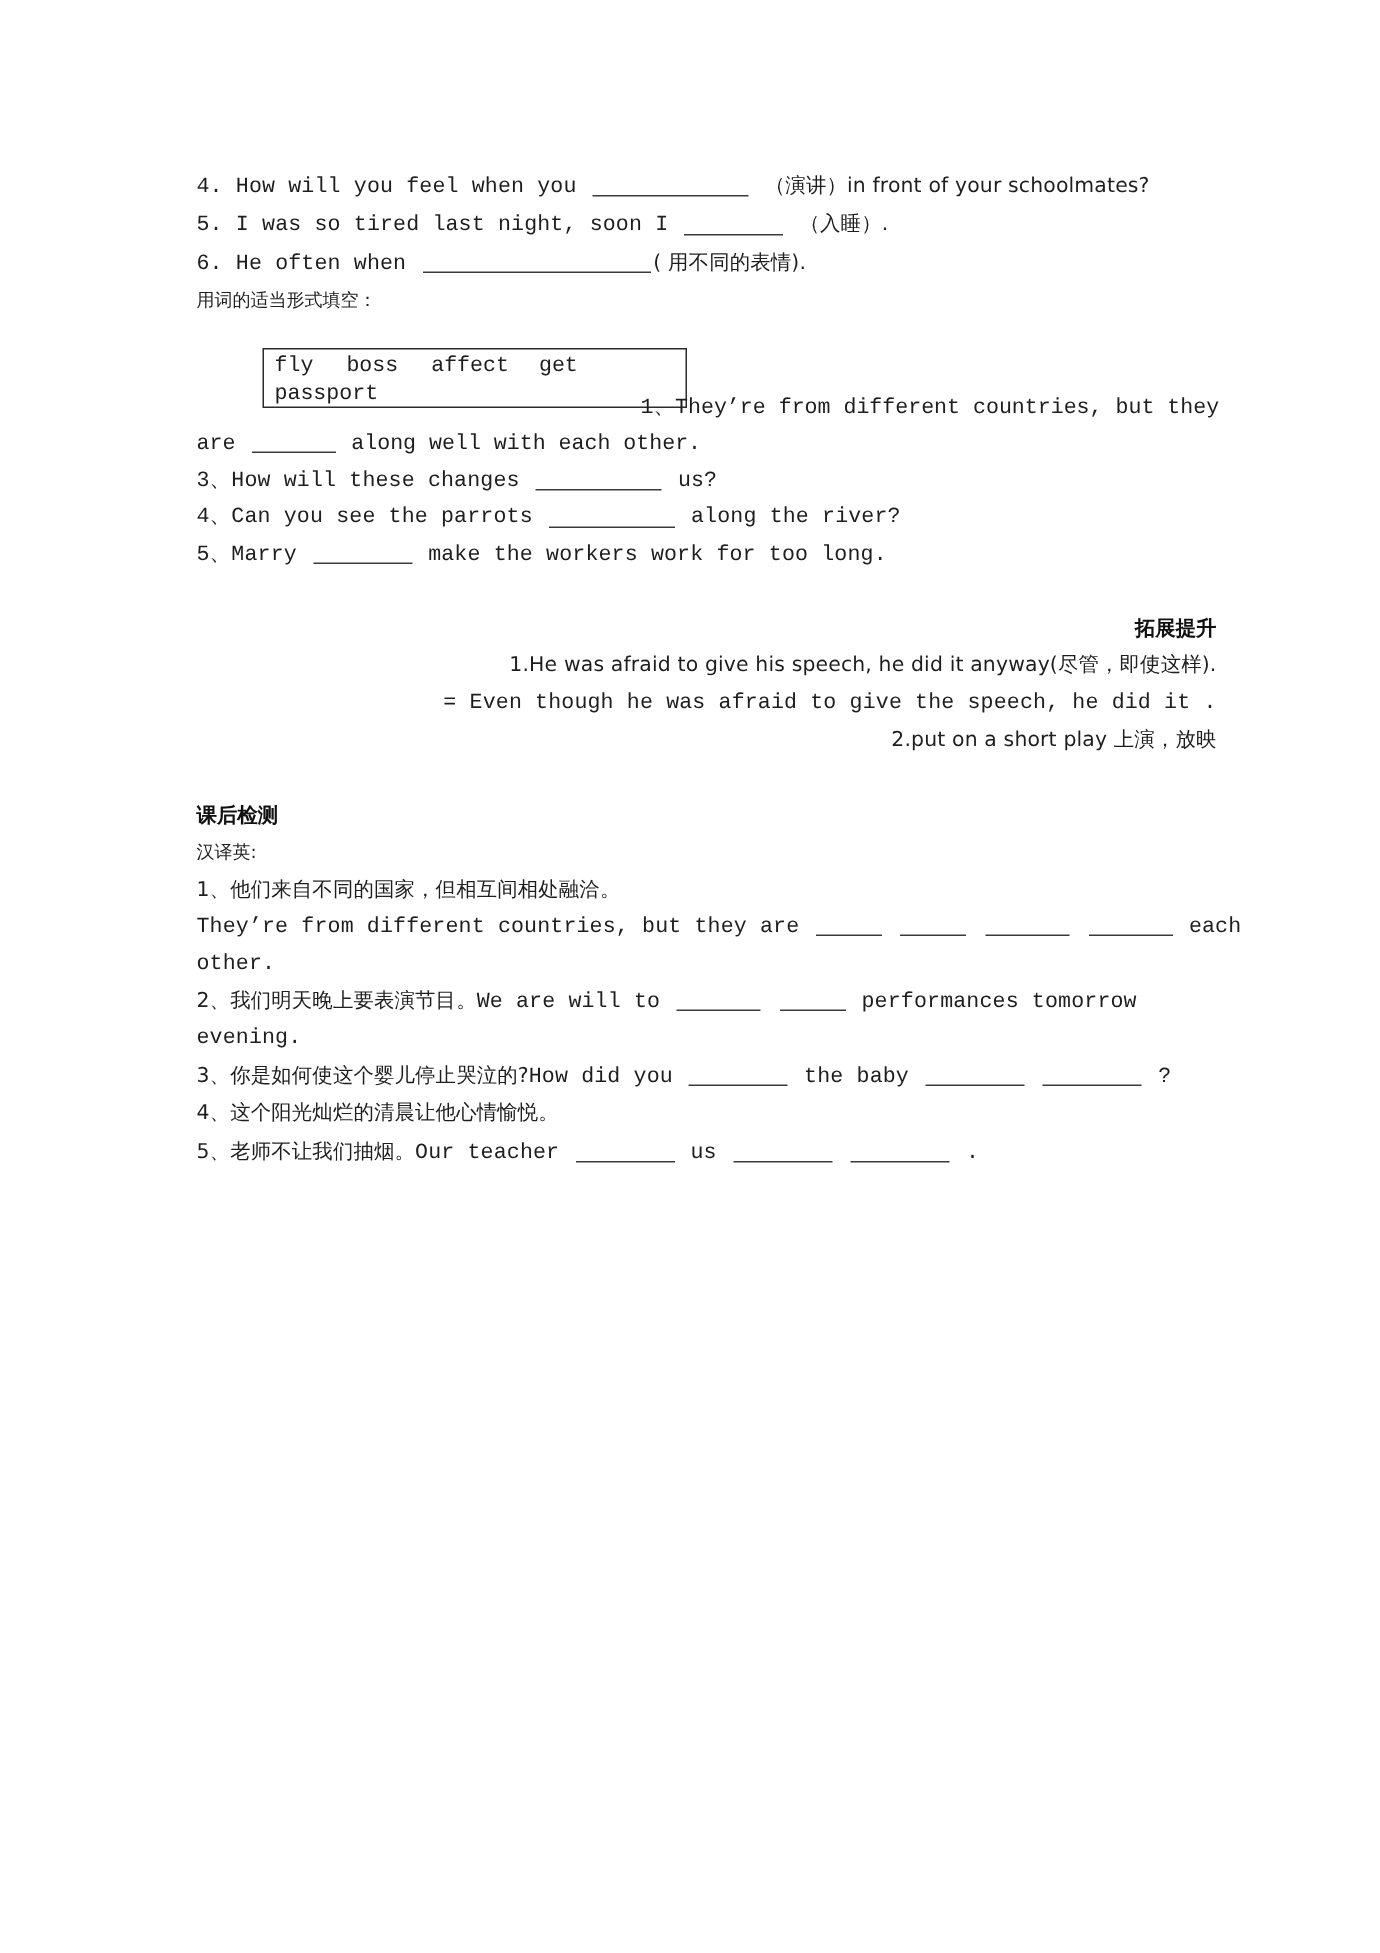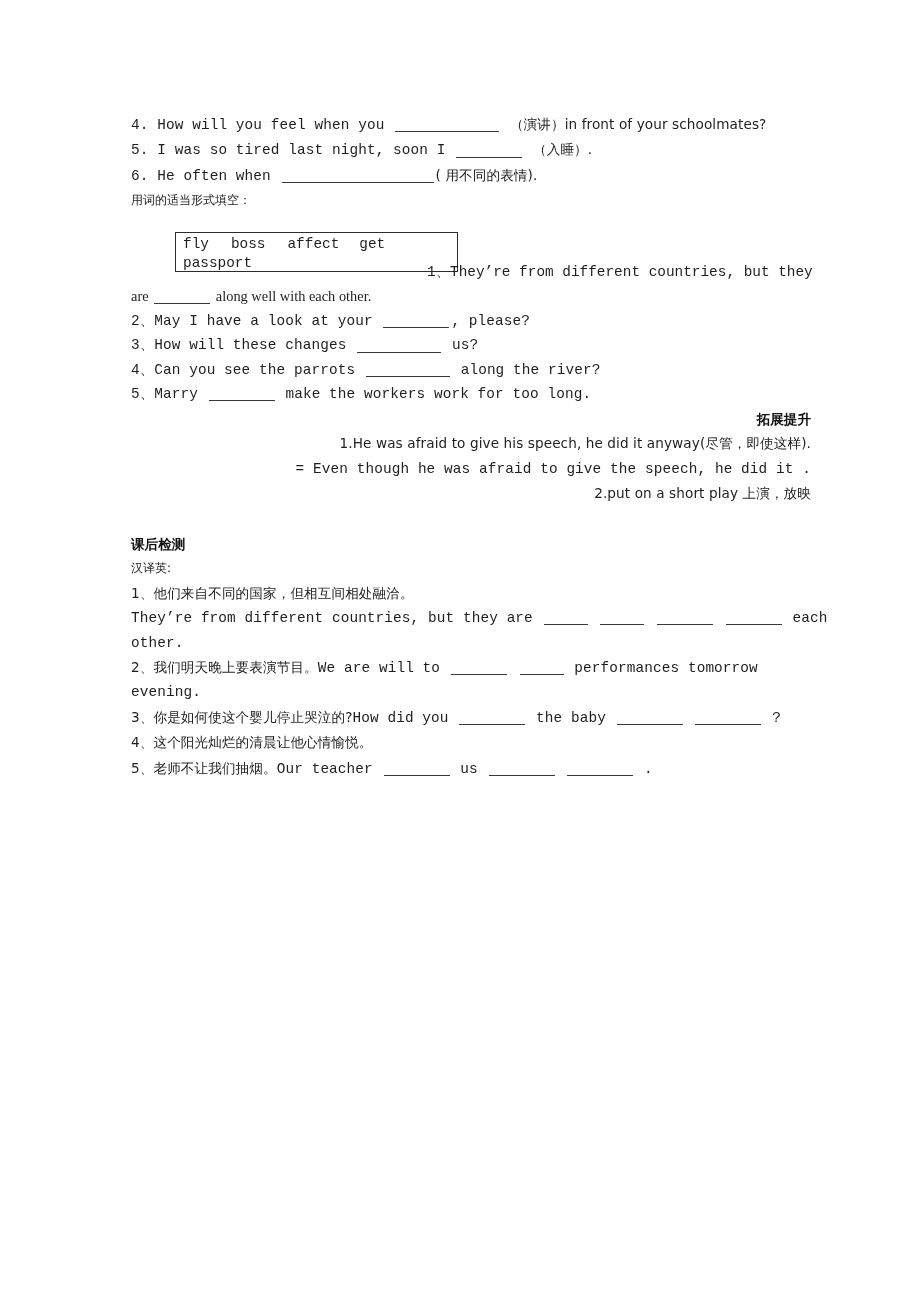--- a/index.html
+++ b/index.html
@@ -104,7 +104,7 @@
     position: absolute;
     left: 0px;
     top: 172px;
-    font-family: Liberation Serif, serif;
+    font-family: Liberation Mono, monospace;
     font-size: 14.4px;
     line-height: 24.4px;
     white-space: nowrap;

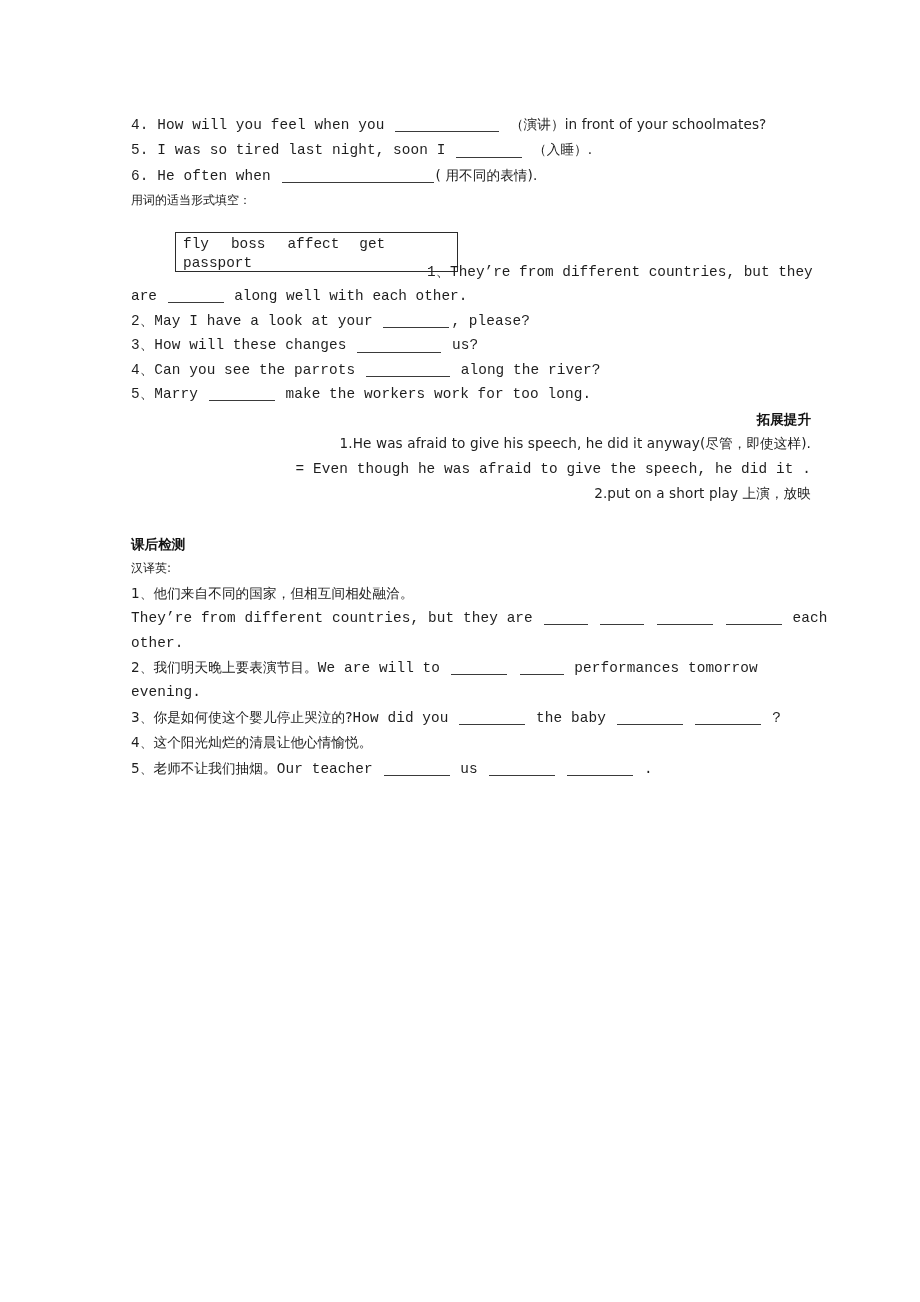--- a/index.html
+++ b/index.html
@@ -168,10 +168,6 @@
 
     <div class="blockB">
 
-      <div class="line">
-        <span>2、</span><span>May I have a look at your</span>
-        <span class="bl bl-m"></span><span>, please?</span>
-      </div>
 
       <div class="line">
         <span>3、</span><span>How will these changes</span>

